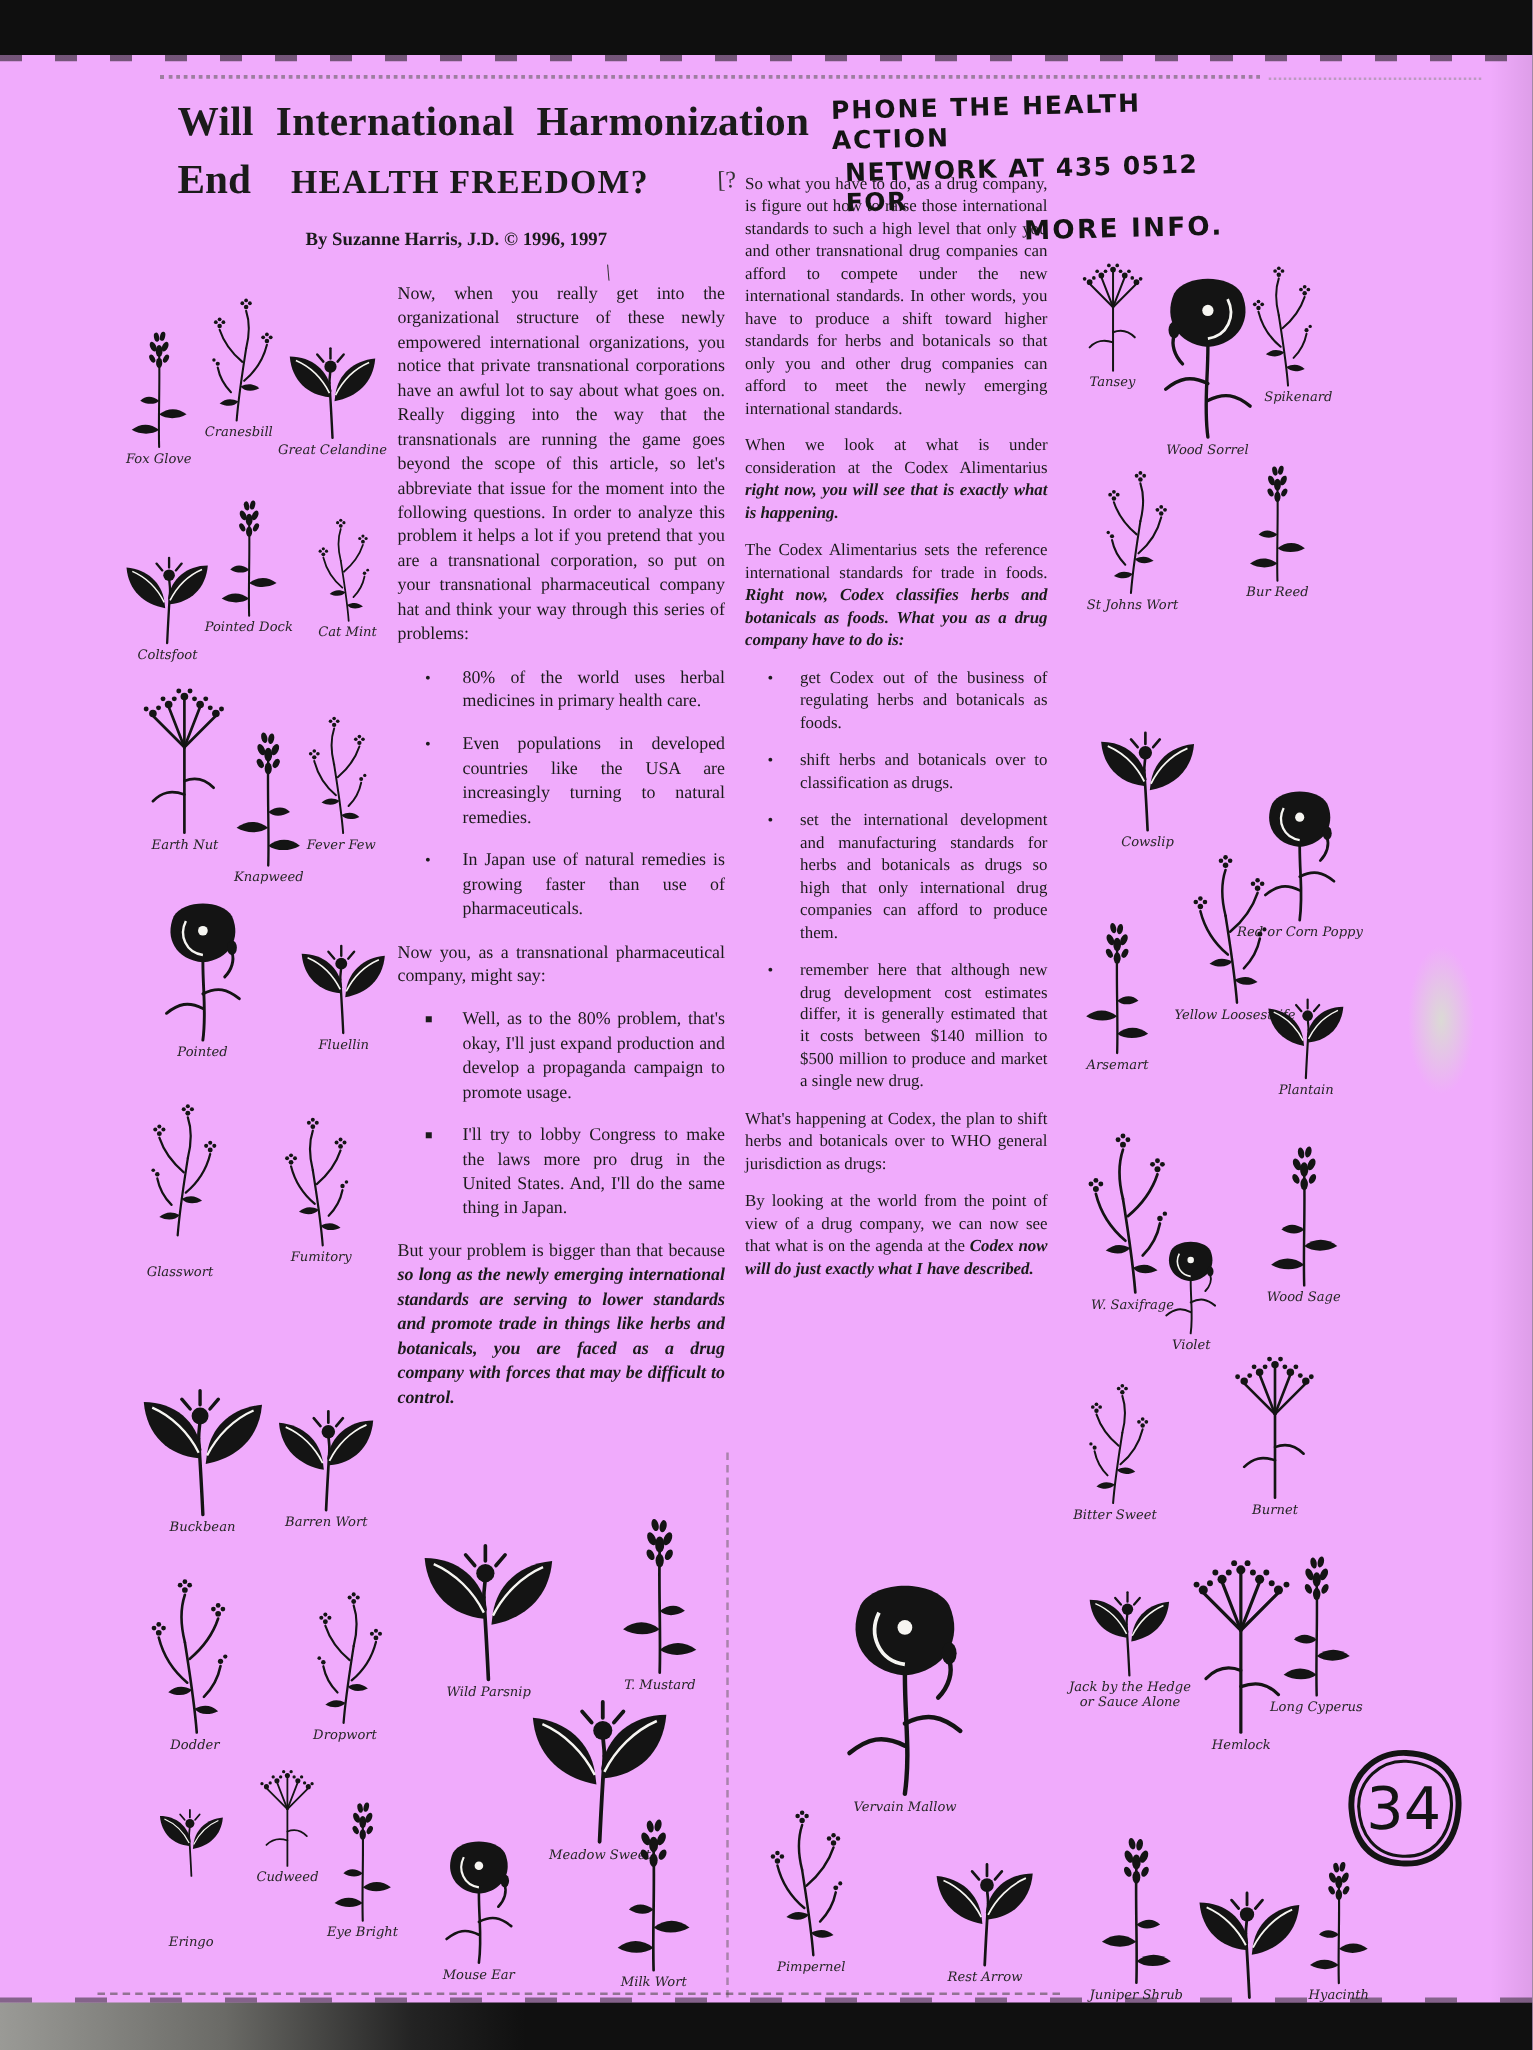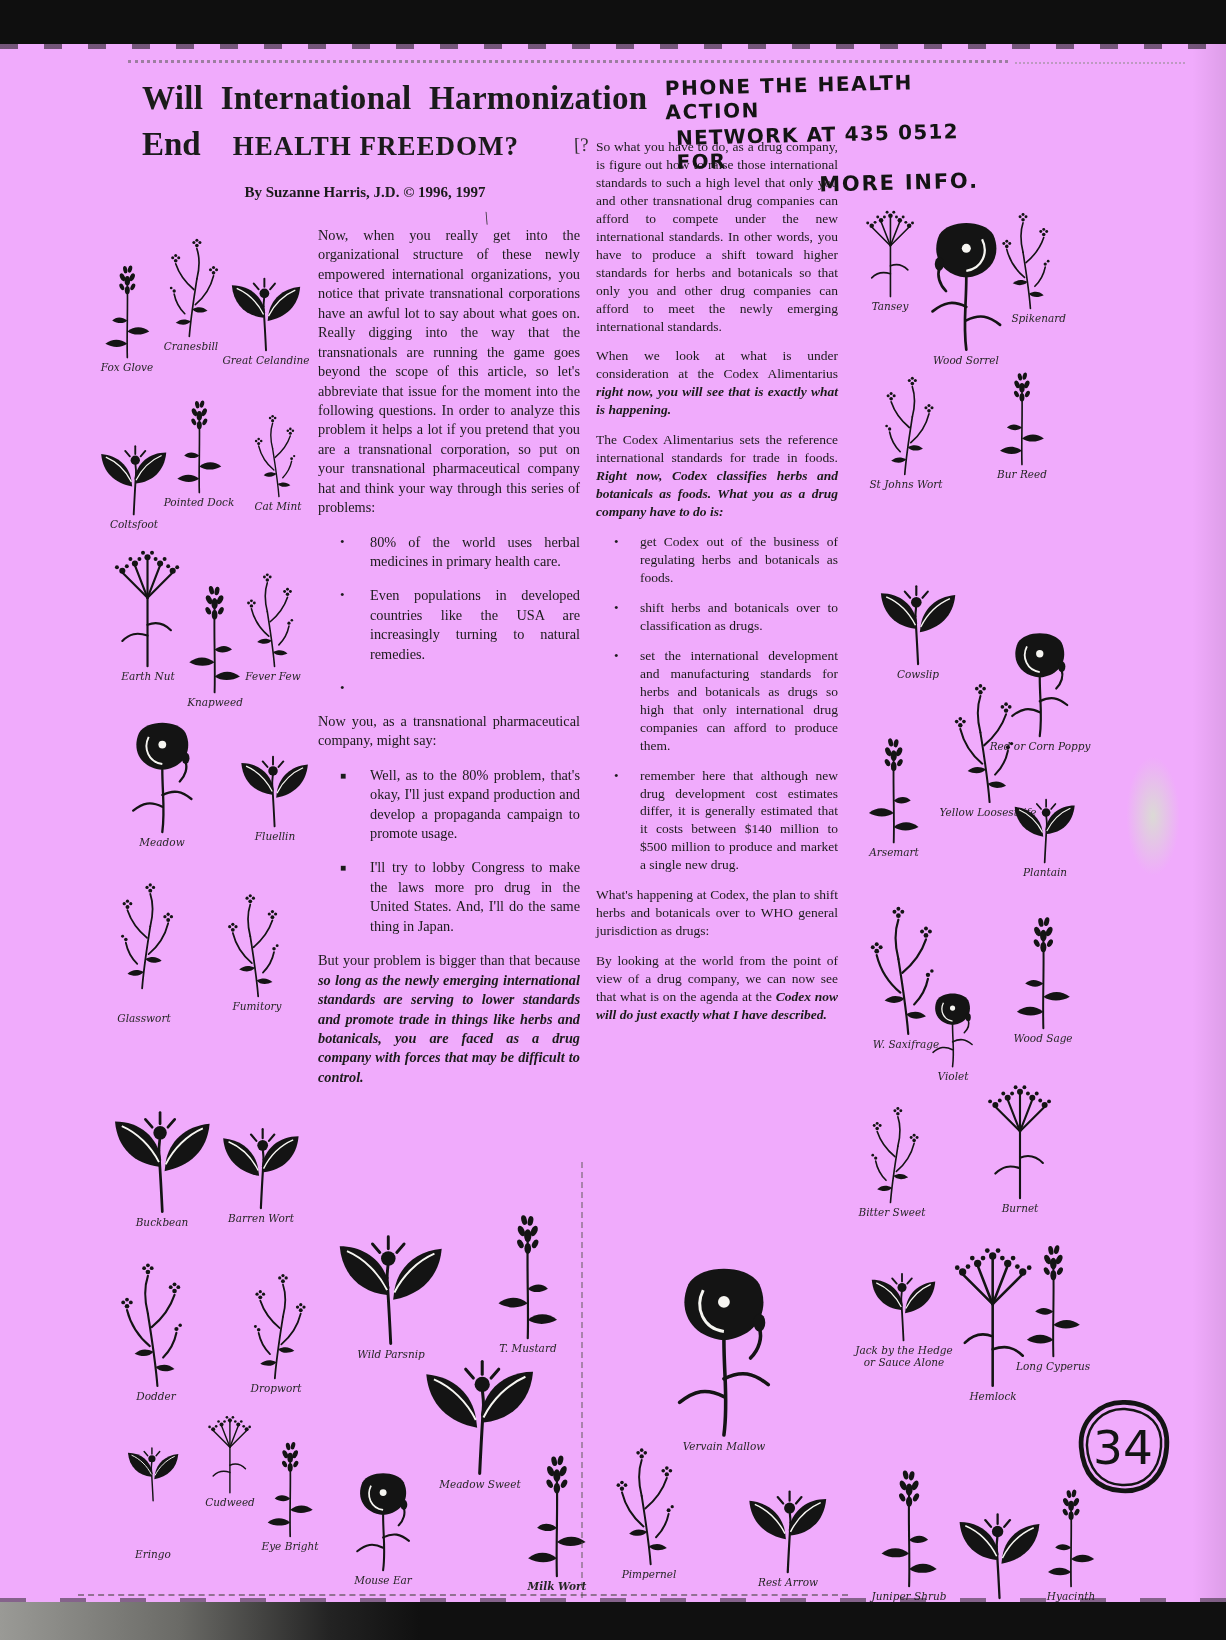--- a/index.html
+++ b/index.html
@@ -508,6 +508,7 @@
       </div>
       <div class="block bullet-round">
         <span class="marker">•</span>
+        <span class="btext"><span>In Japan use of natural remedies is growing faster than use of pharmaceuticals.</span></span>
       </div>
       <div class="block para"><span>Now you, as a transnational pharmaceutical company, might say:</span></div>
       <div class="block bullet-square">

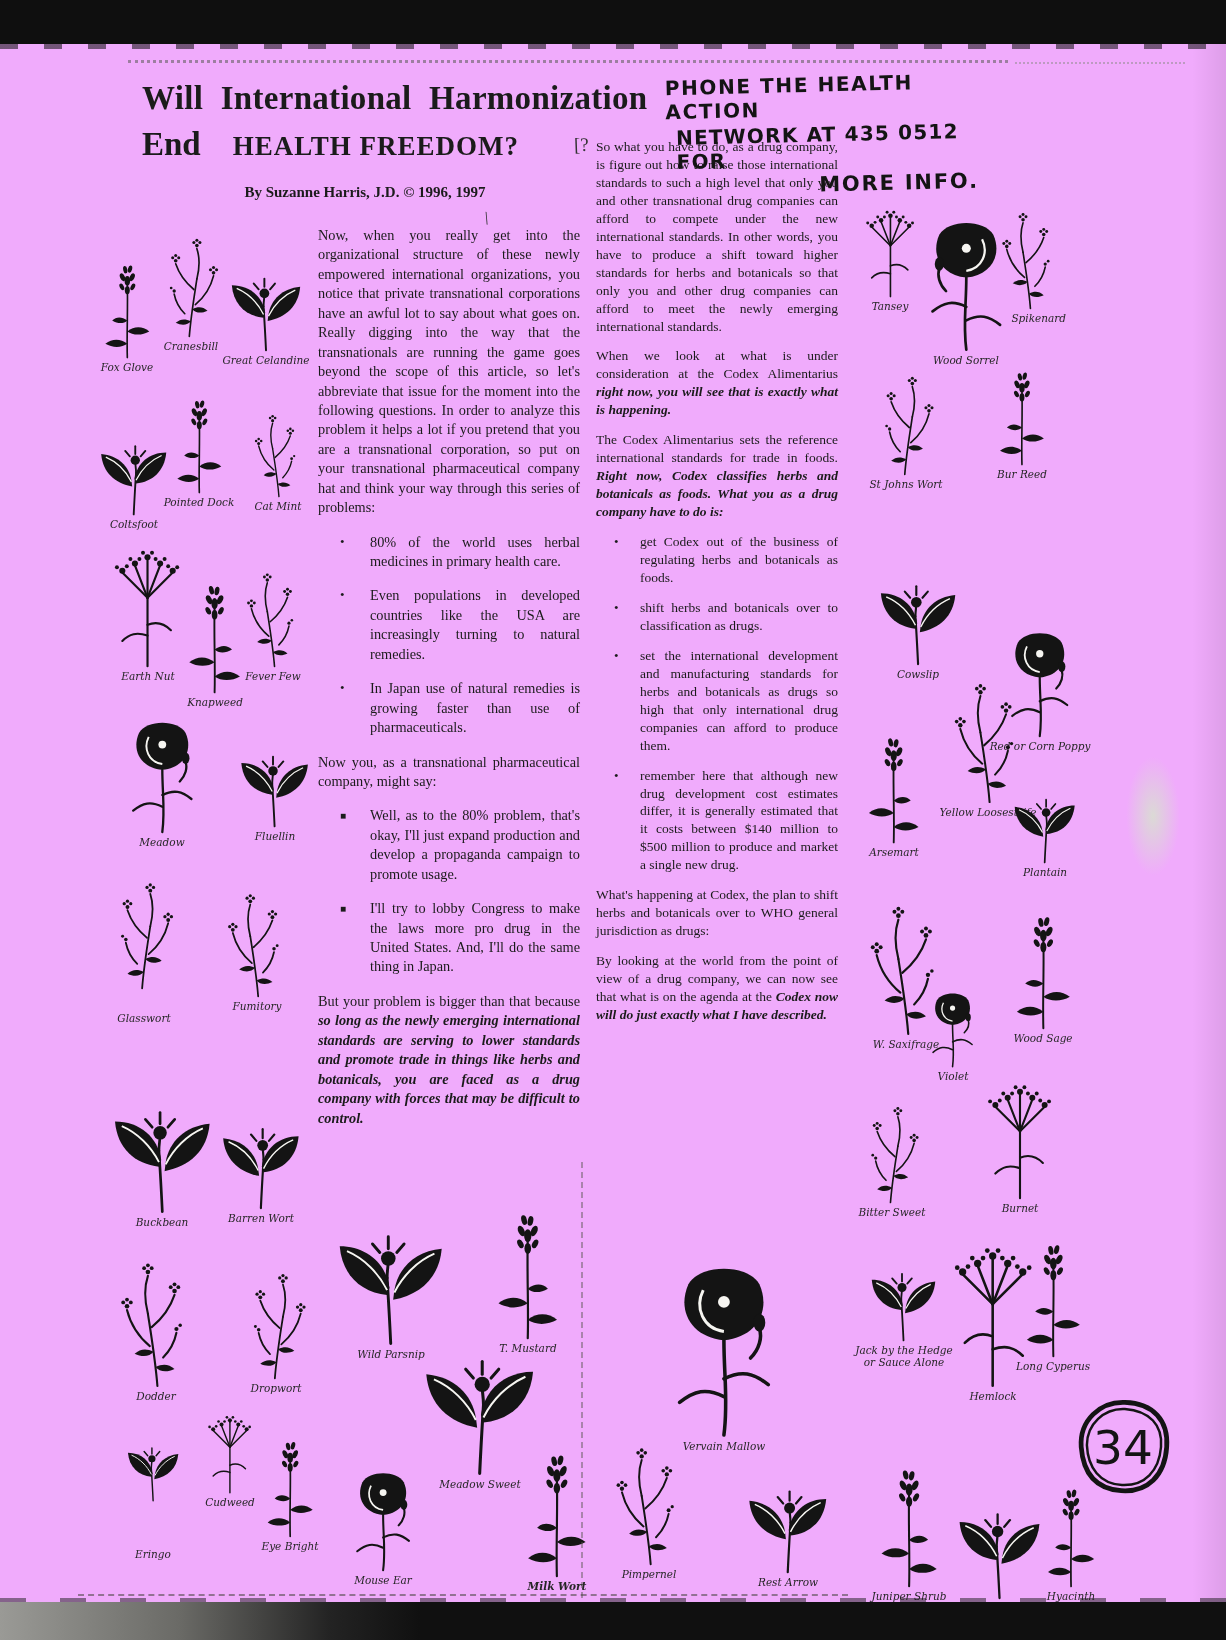--- a/index.html
+++ b/index.html
@@ -258,7 +258,7 @@
         <svg viewBox="0 0 100 140" preserveAspectRatio="xMidYMax meet">
           <use href="#v-poppy"></use>
         </svg>
-        <div class="plabel">Meadow</div>
+        <div class="plabel">Pointed</div>
       </div>
       <div class="plant" style="left: 230px; top: 694px; width: 90px; height: 148px;">
         <svg viewBox="0 0 100 140" preserveAspectRatio="xMidYMax meet">

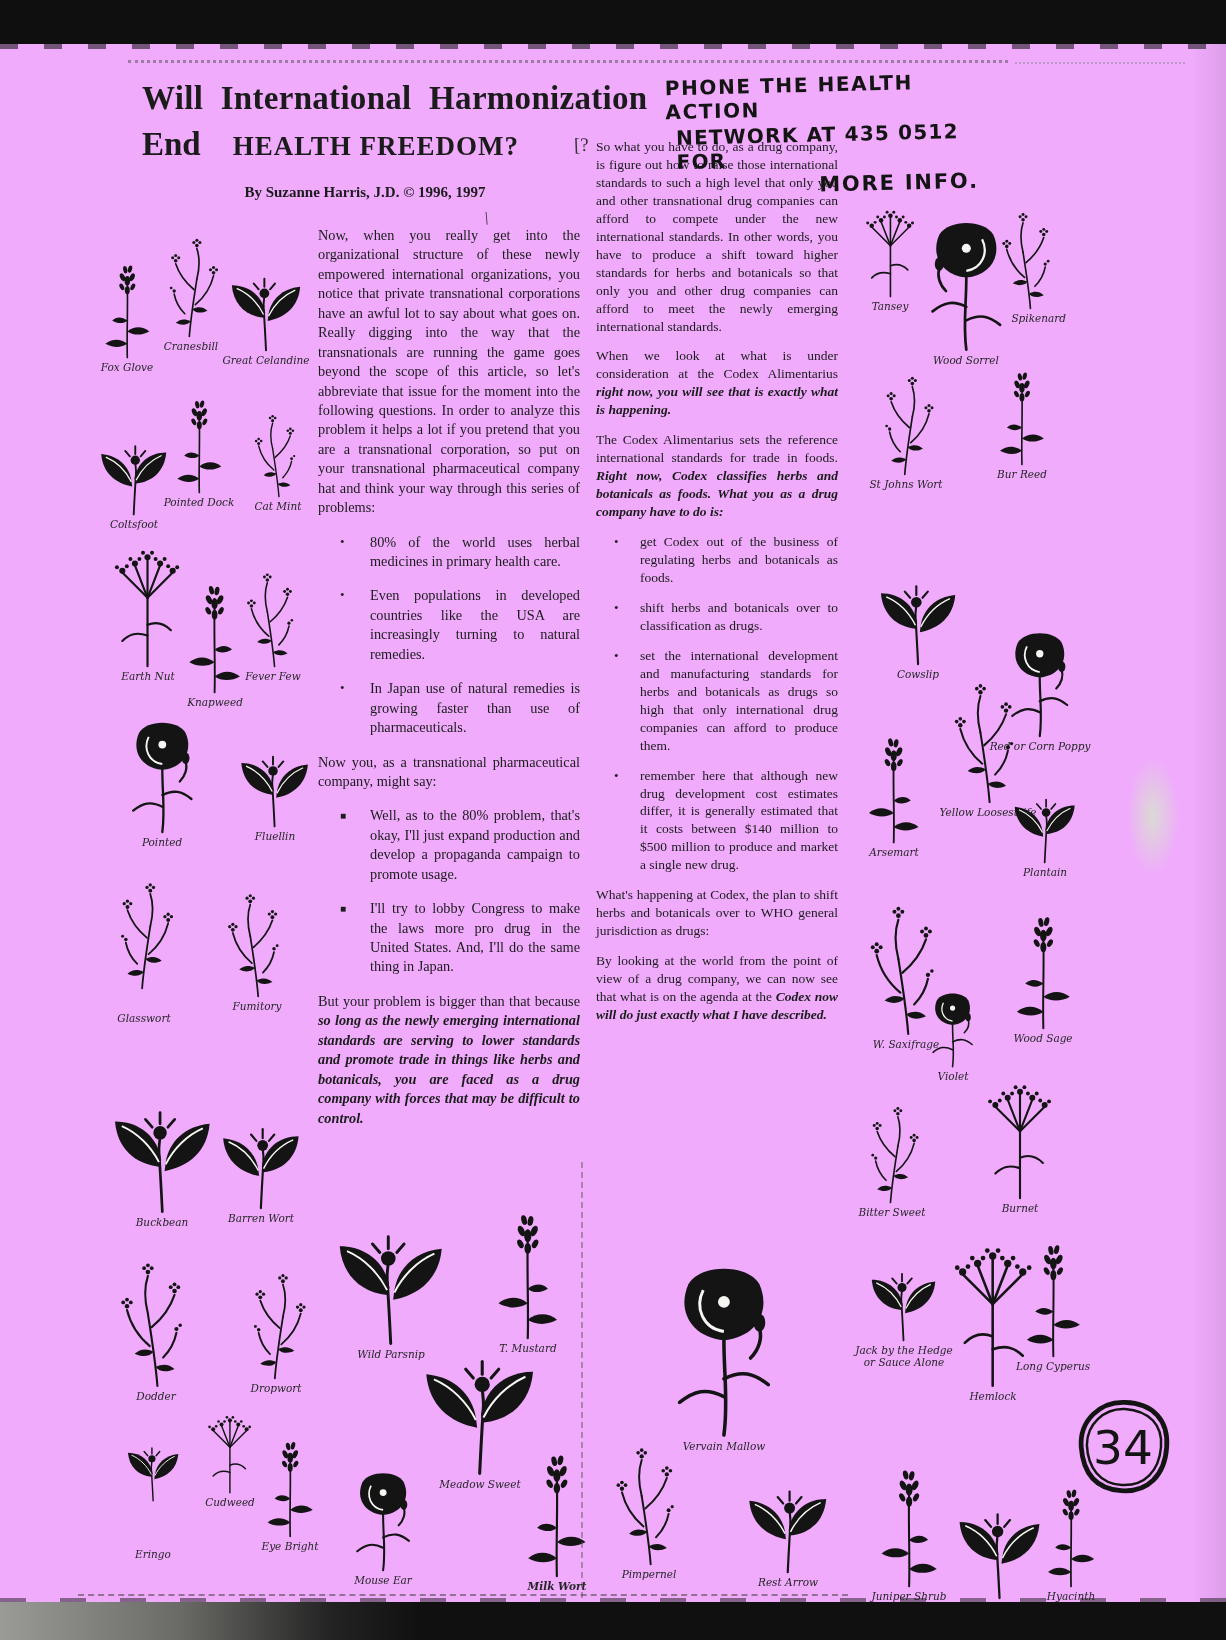--- a/index.html
+++ b/index.html
@@ -344,7 +344,7 @@
         </svg>
         <div class="plabel">Mouse Ear</div>
       </div>
-      <div class="plant" style="left: 506px; top: 1436px; width: 102px; height: 156px; font-weight: bold;">
+      <div class="plant" style="left: 472px; top: 1436px; width: 102px; height: 156px;">
         <svg viewBox="0 0 100 140" preserveAspectRatio="xMidYMax meet">
           <use href="#v-spike"></use>
         </svg>

